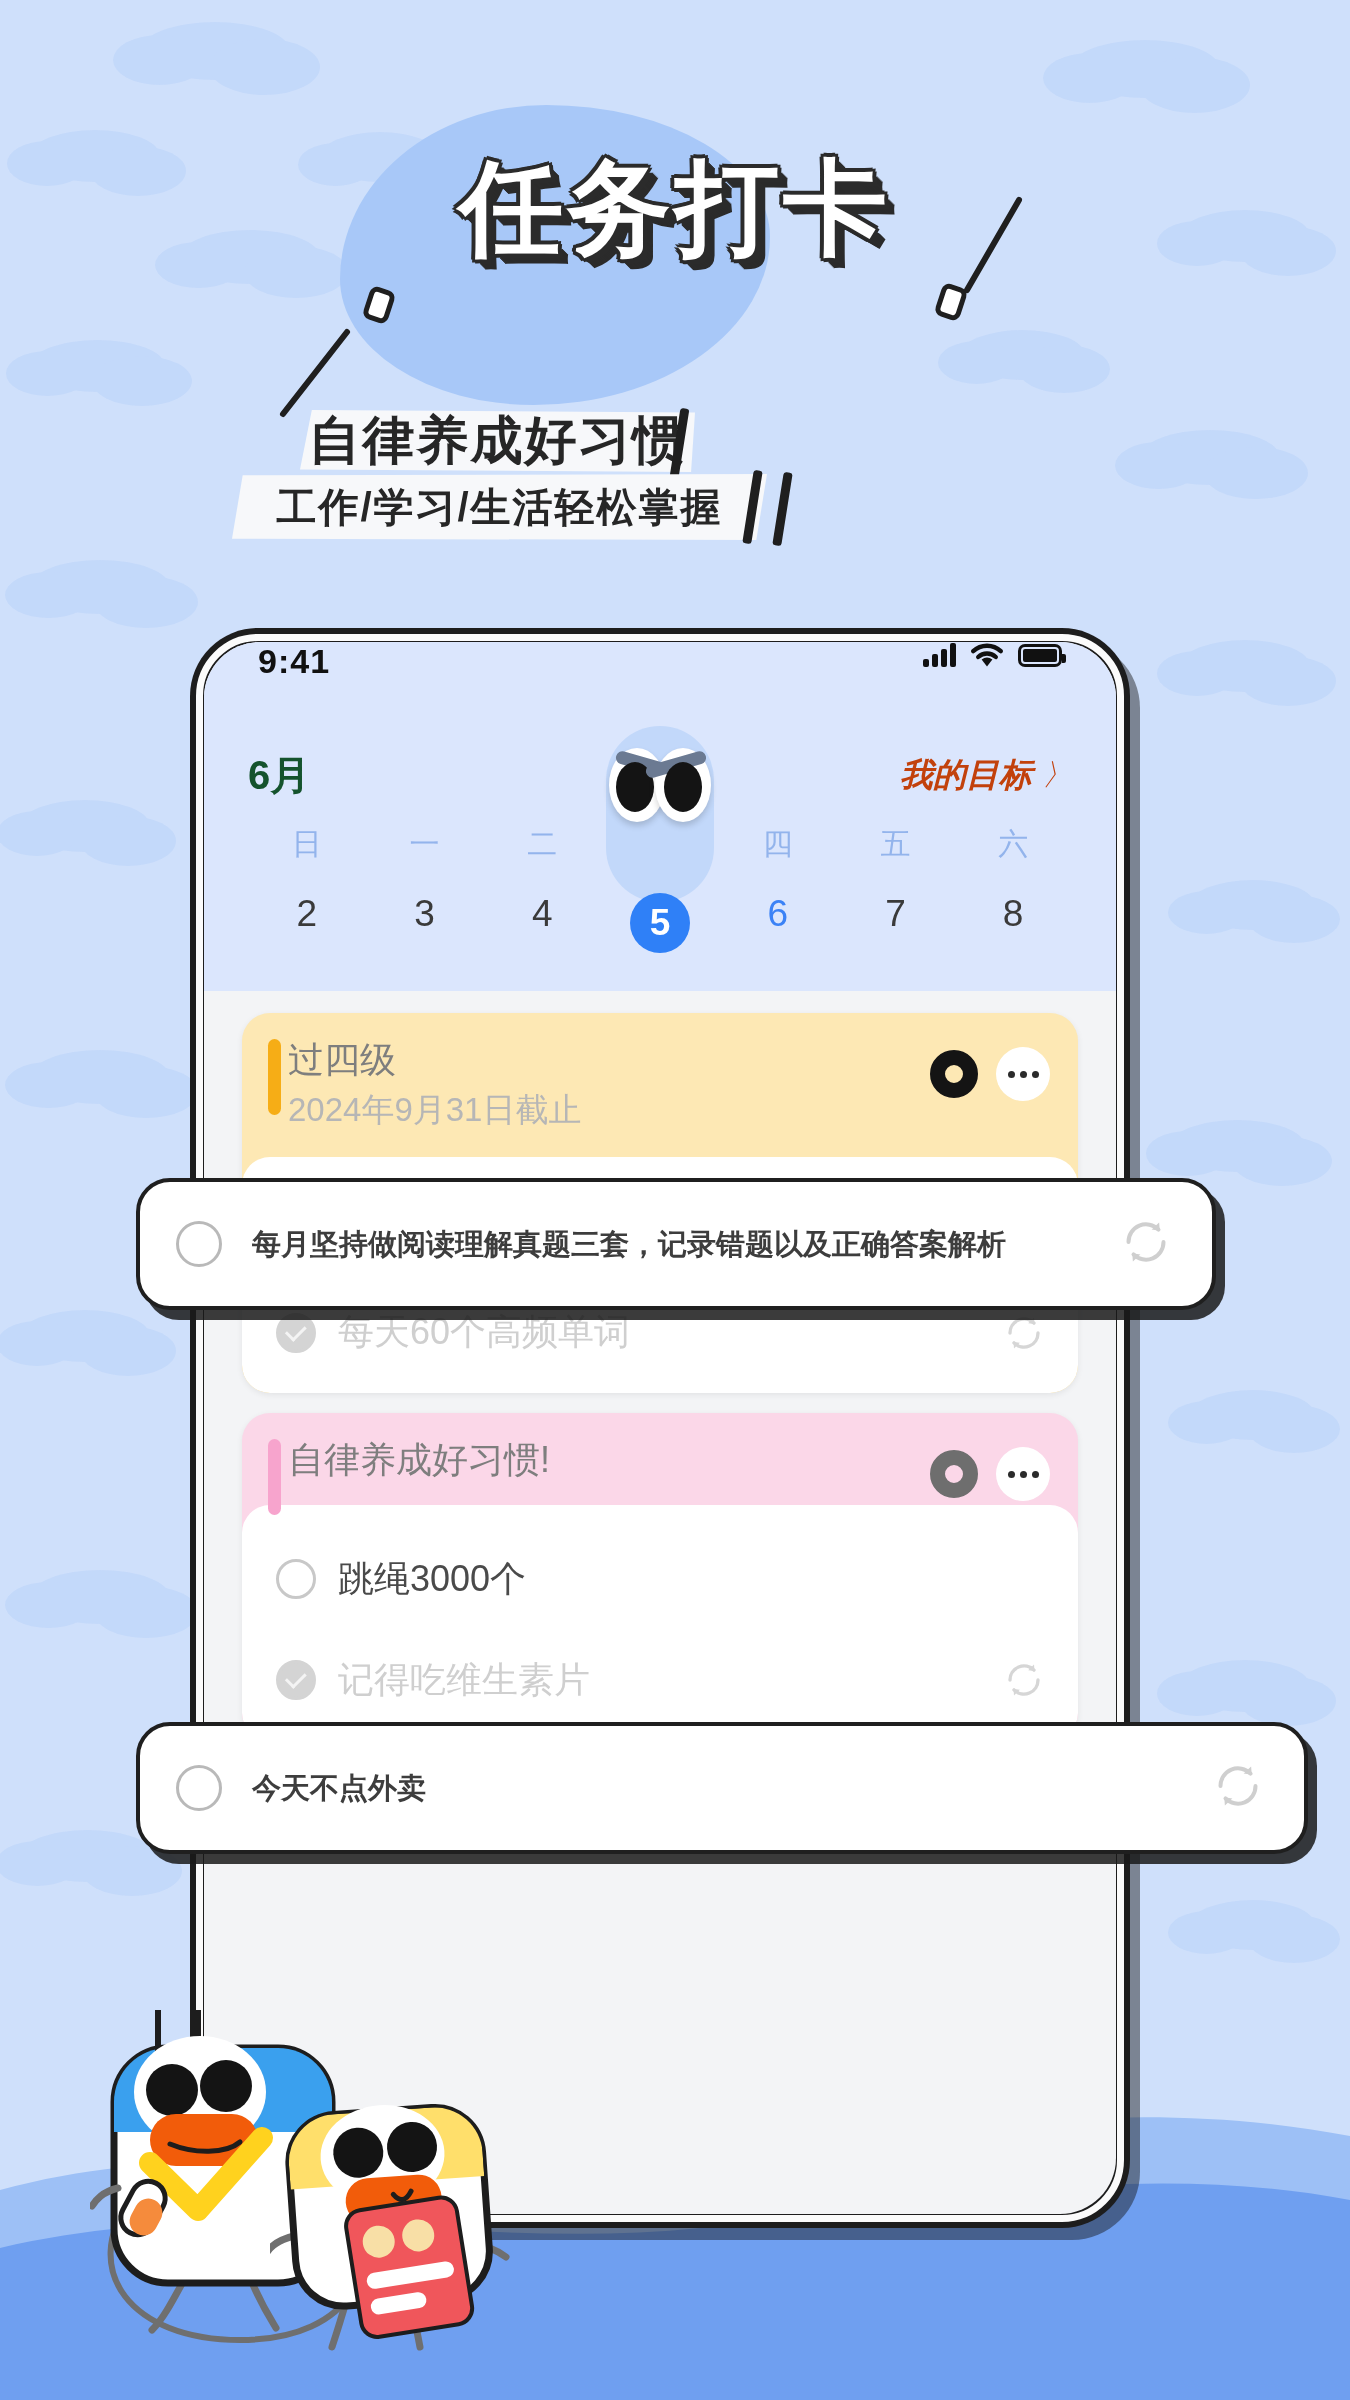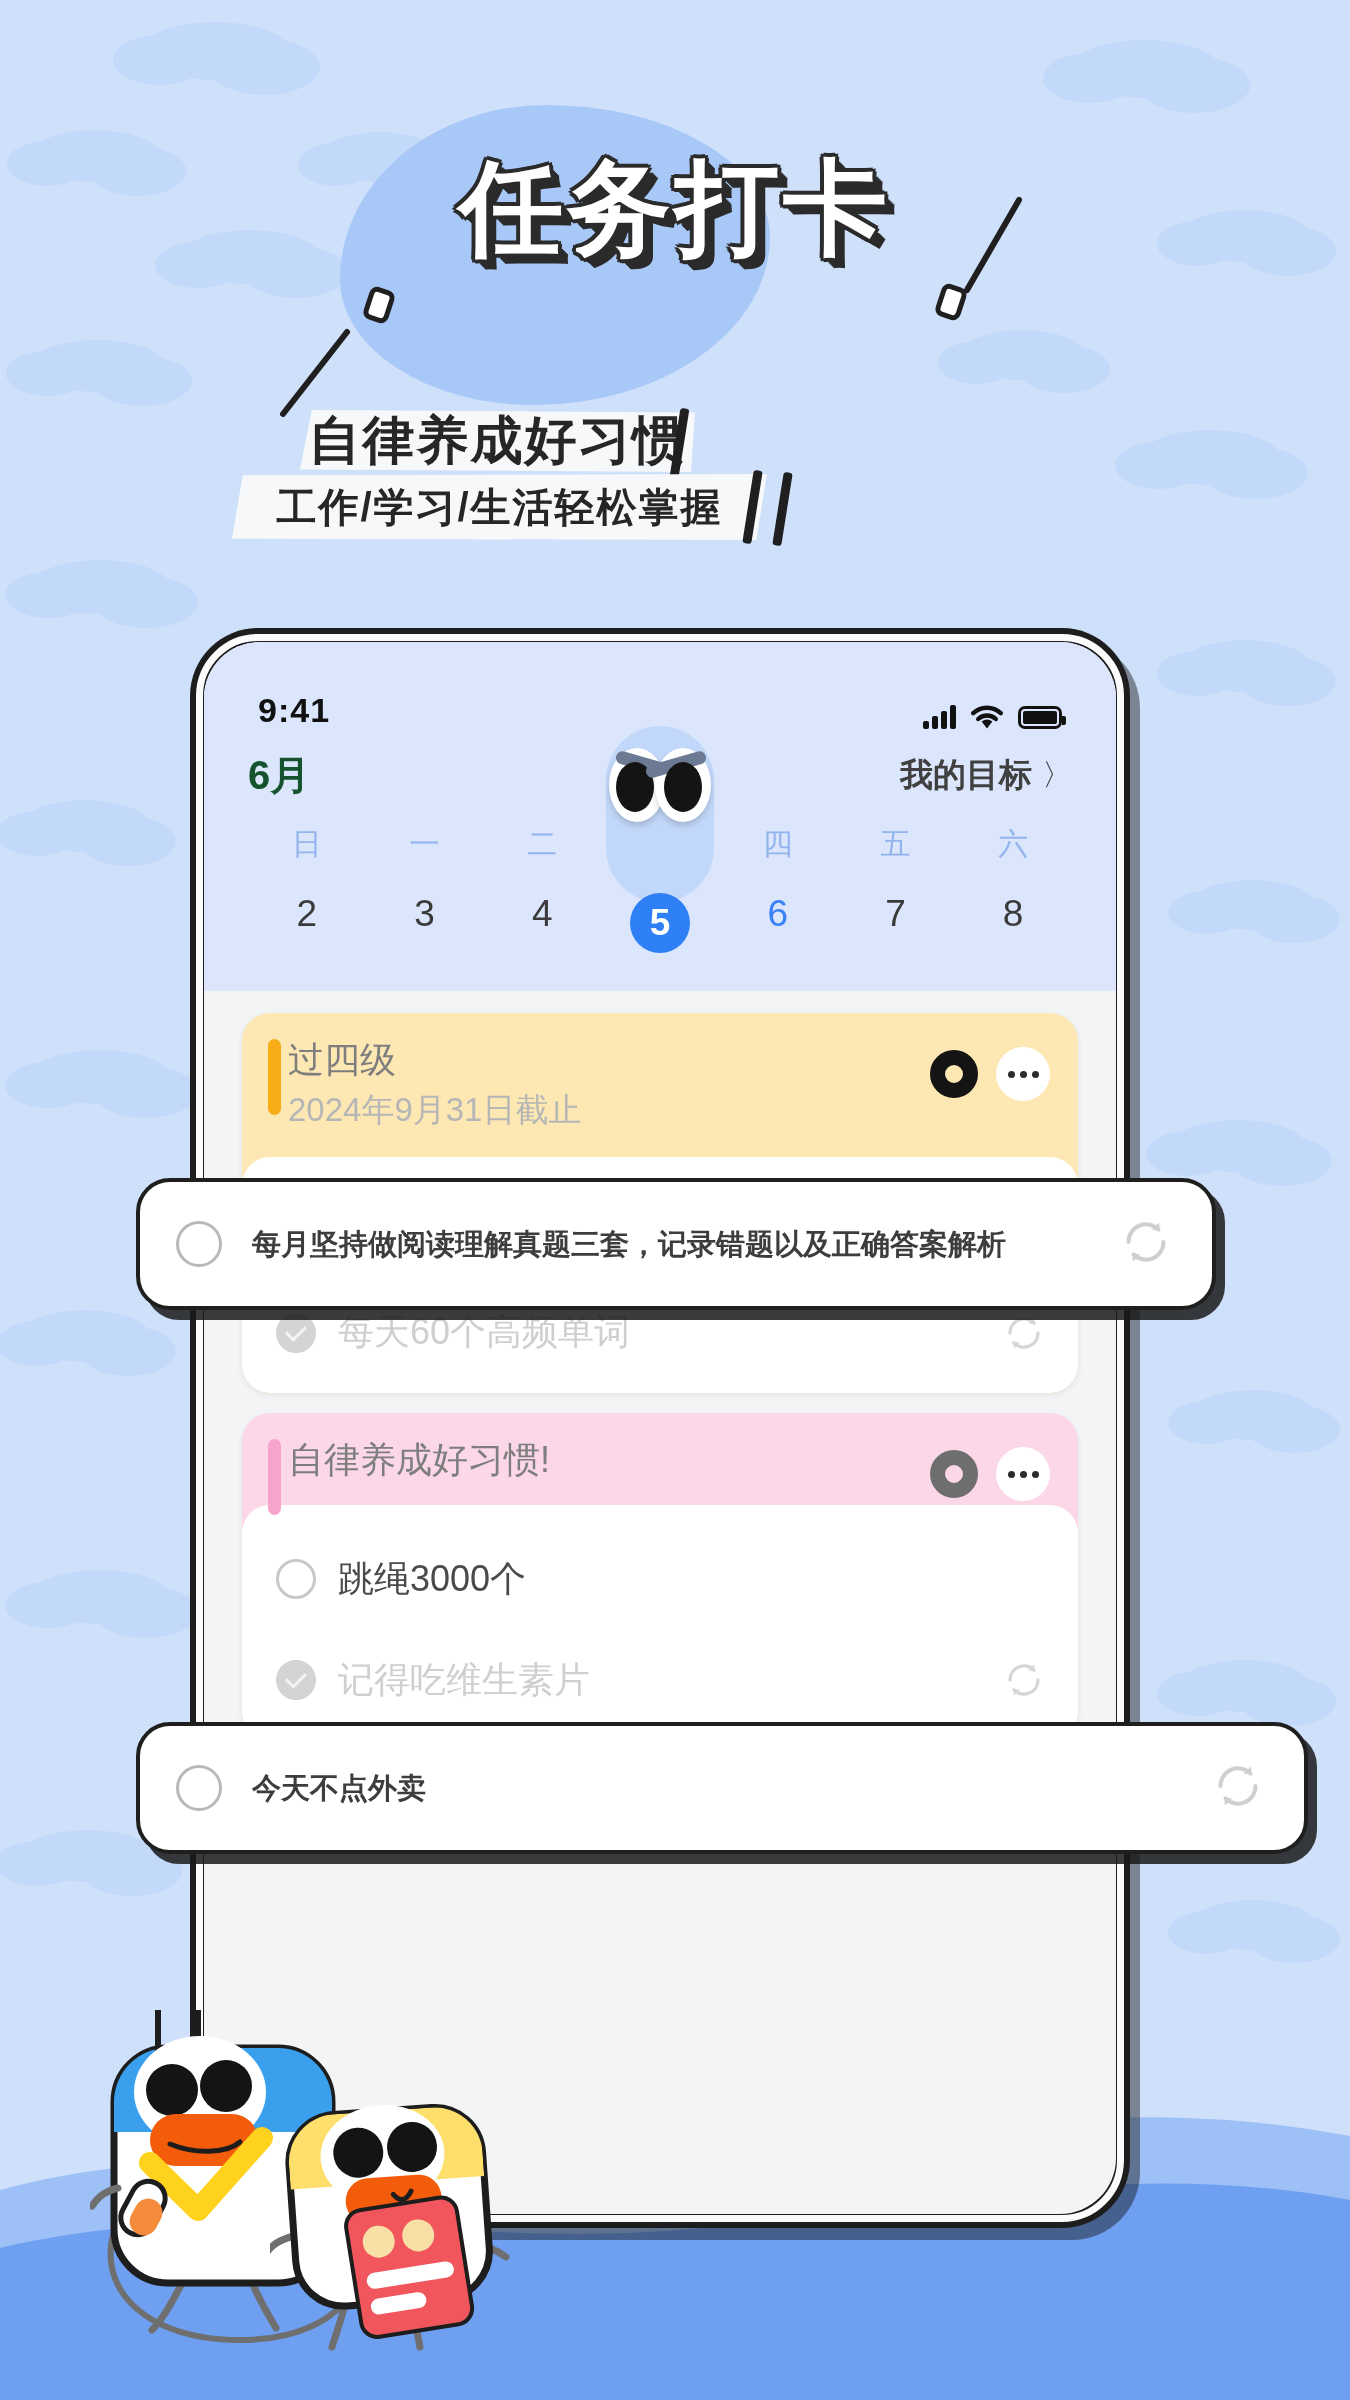--- a/index.html
+++ b/index.html
@@ -120,7 +120,7 @@
   .statusbar {
     position: relative; height: 88px;
     background: #dbe6fd;
-    display: flex; align-items: flex-end; justify-content: space-between;
+    display: flex; align-items: flex-start; justify-content: space-between;
     padding: 0 54px;
   }
   .clock { font-size: 34px; font-weight: bold; color: #111; letter-spacing: 1px; }

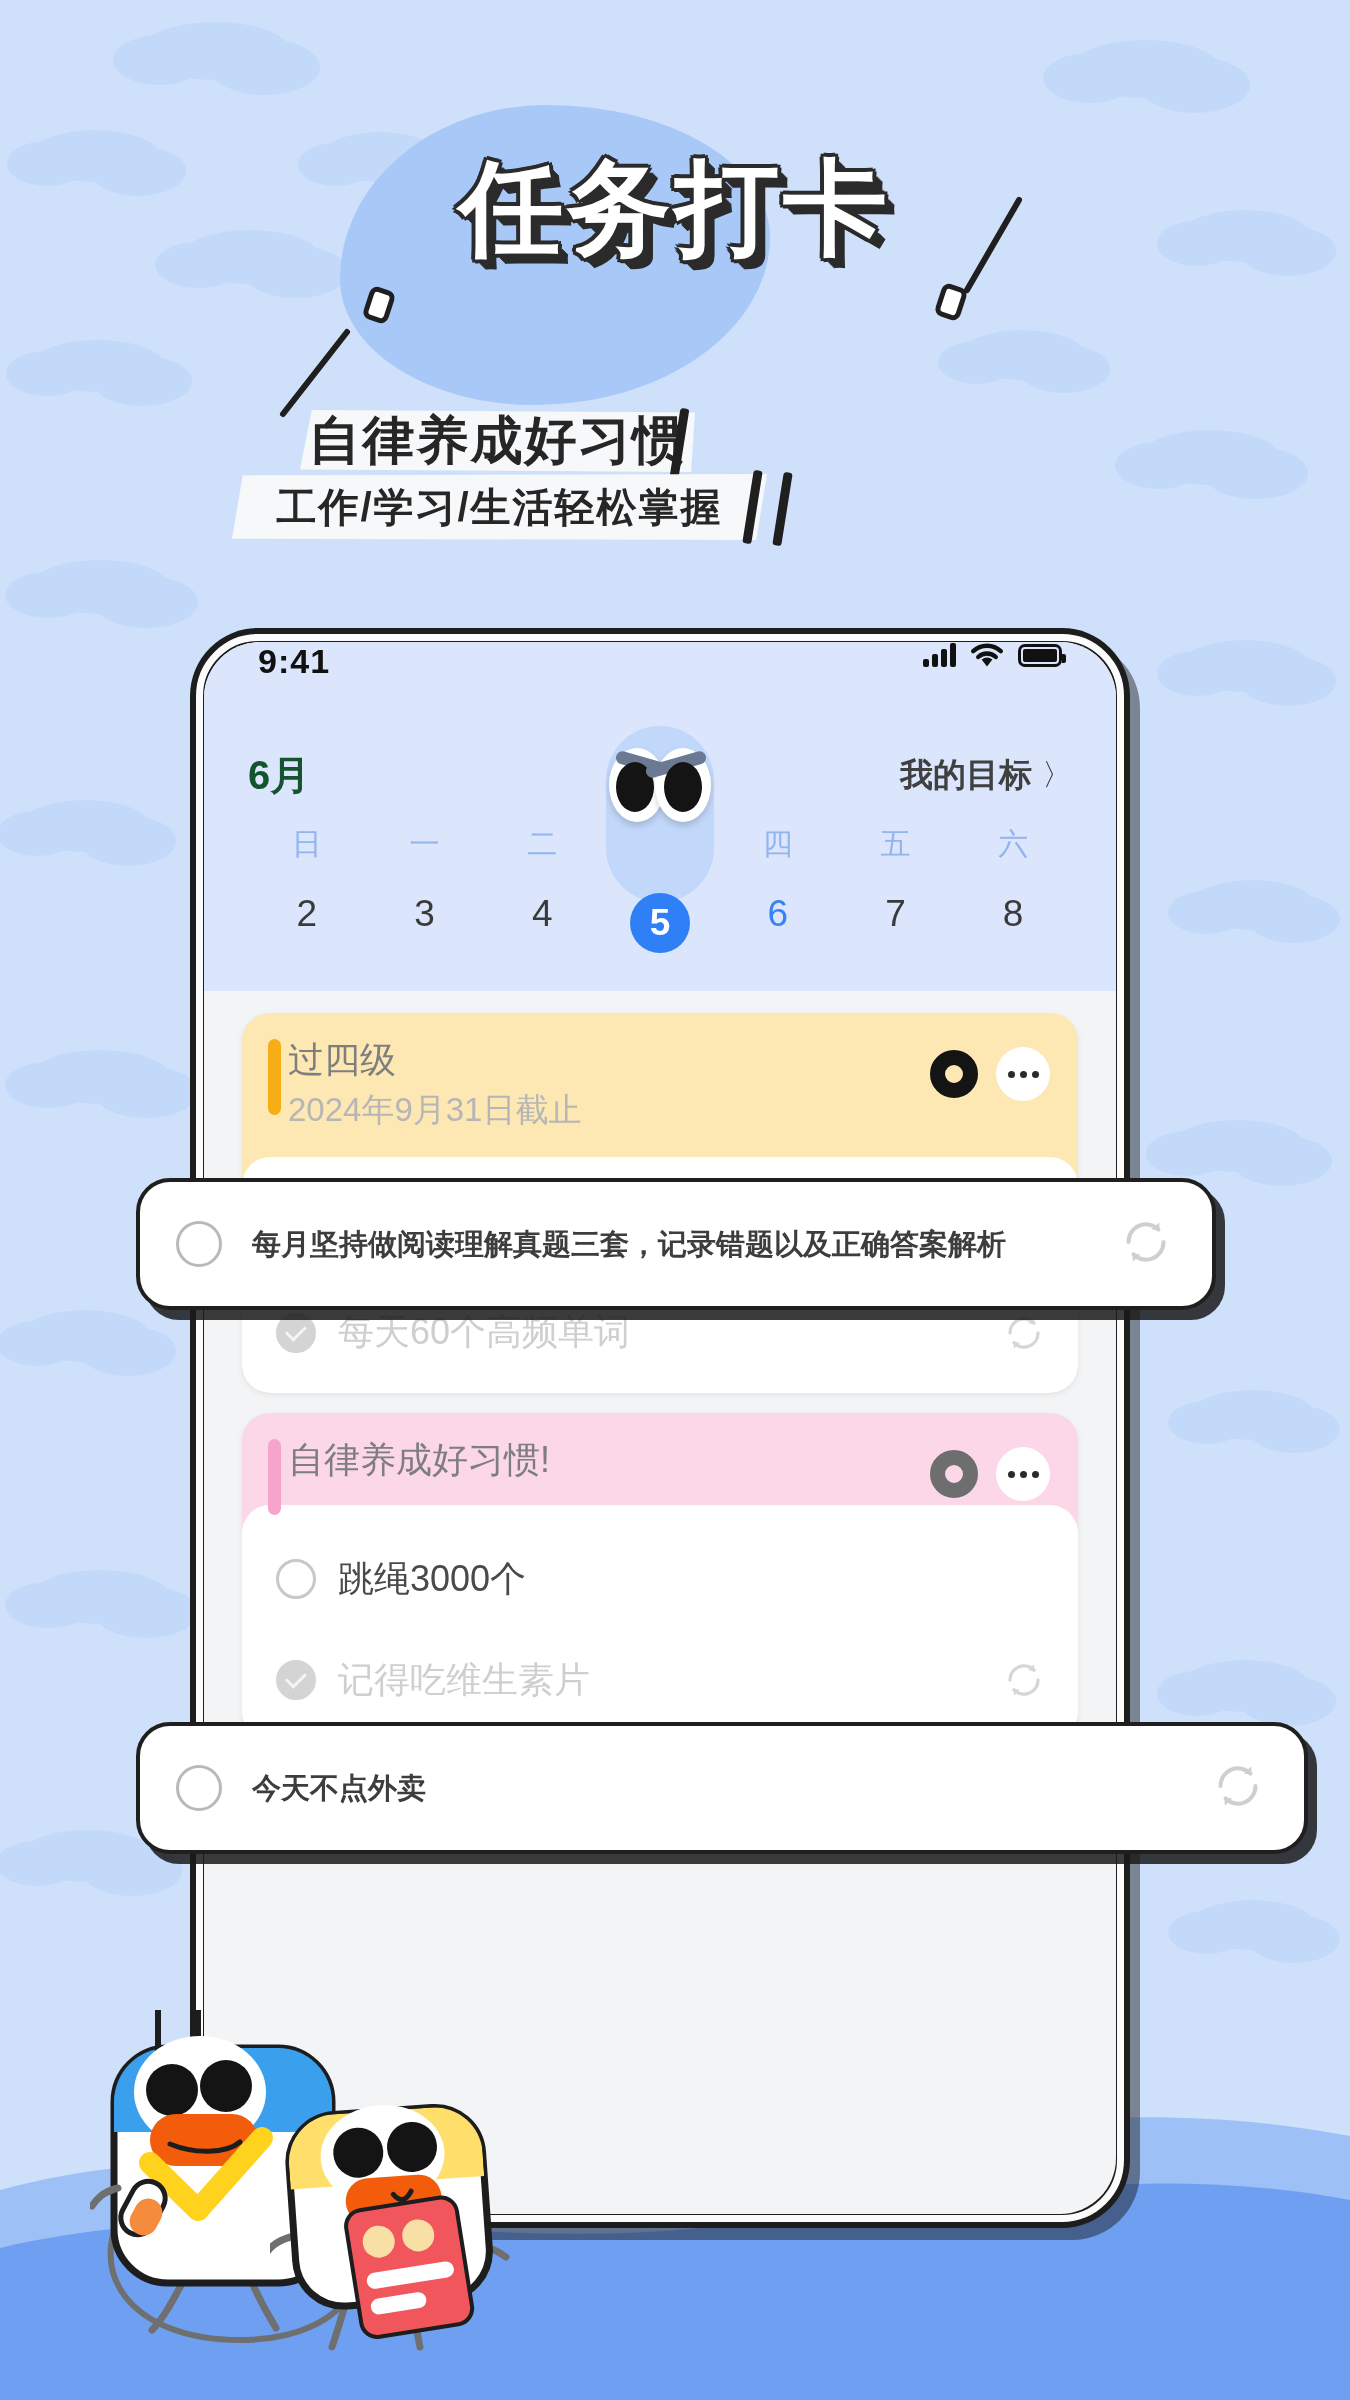--- a/index.html
+++ b/index.html
@@ -142,7 +142,7 @@
   .calendar { background: #dbe6fd; padding: 10px 44px 34px; position: relative; }
   .cal-top { display: flex; align-items: center; justify-content: space-between; height: 70px; }
   .cal-month { font-size: 40px; font-weight: bold; color: #14532d; }
-  .cal-goal { font-size: 33px; font-weight: bold; color: #404040; display: flex; align-items: center; gap: 10px; }
+  .cal-goal { font-size: 33px; font-weight: bold; color: #c2410c; display: flex; align-items: center; gap: 10px; font-style: italic; }
   .chev { font-size: 30px; font-weight: normal; }
 
   .cal-grid { position: relative; z-index: 2; }

